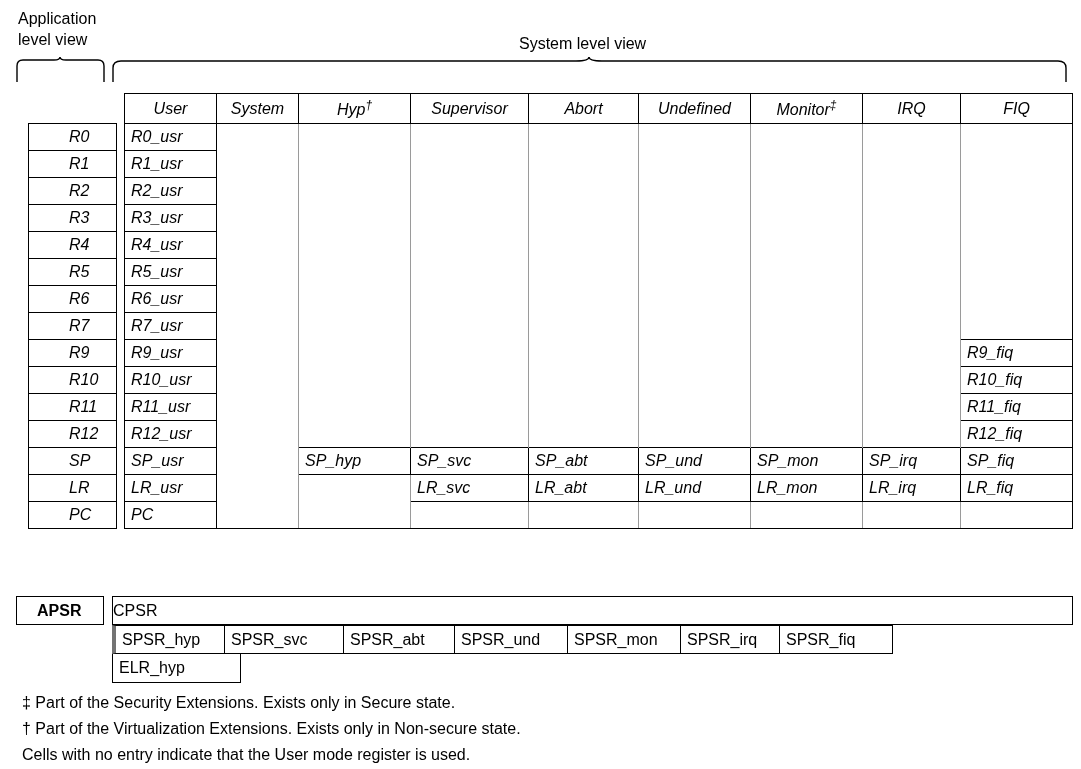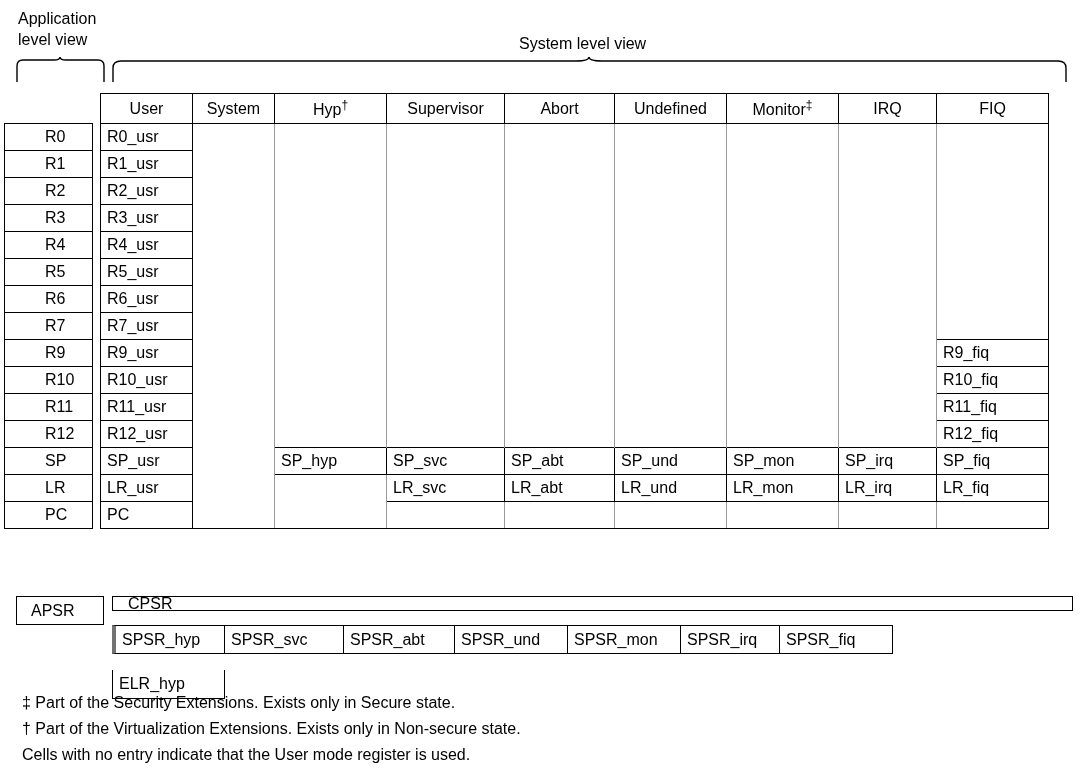--- a/index.html
+++ b/index.html
@@ -44,8 +44,9 @@
   
   .reg-wrap {
     position: absolute;
-    left: 4px;
+    left: 28px;
     top: 93px;
+    font-style: italic;
   }
   table.regs {
     border-collapse: collapse;

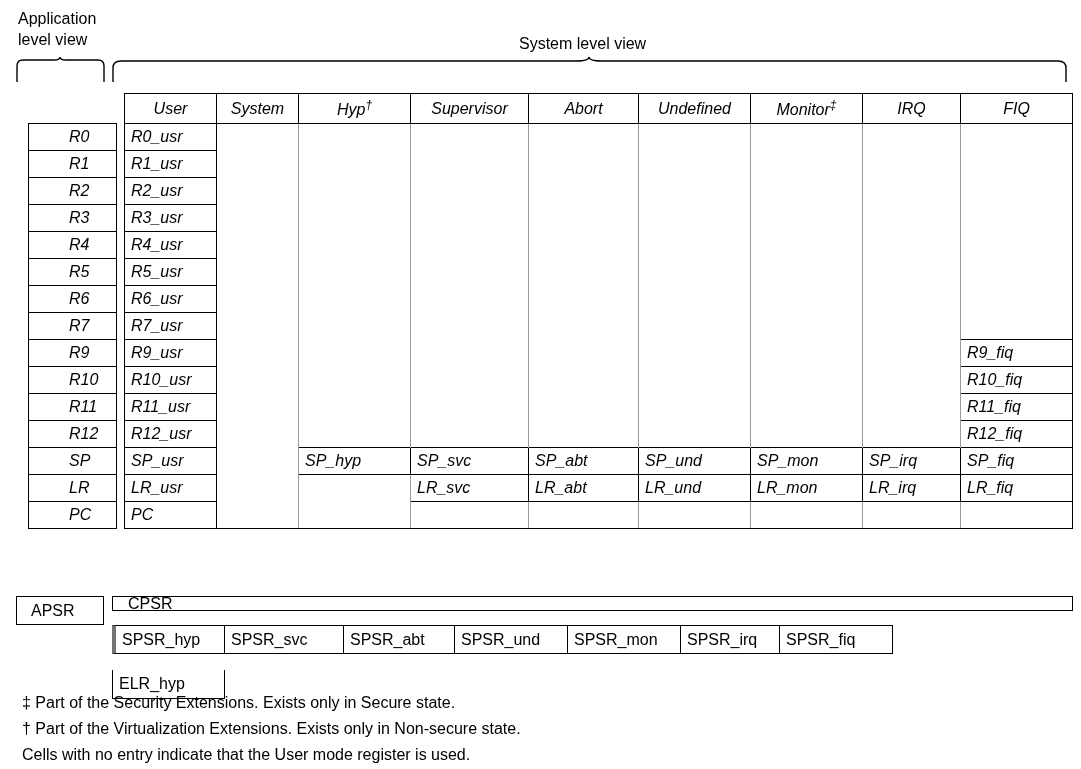--- a/index.html
+++ b/index.html
@@ -128,7 +128,8 @@
     box-sizing: border-box;
     display: flex;
     align-items: center;
-    padding-left: 14px;
+    padding-left: 20px;
+    font-weight: bold;
   }
   .status-gap { width: 8px; }
   .cpsr-box {

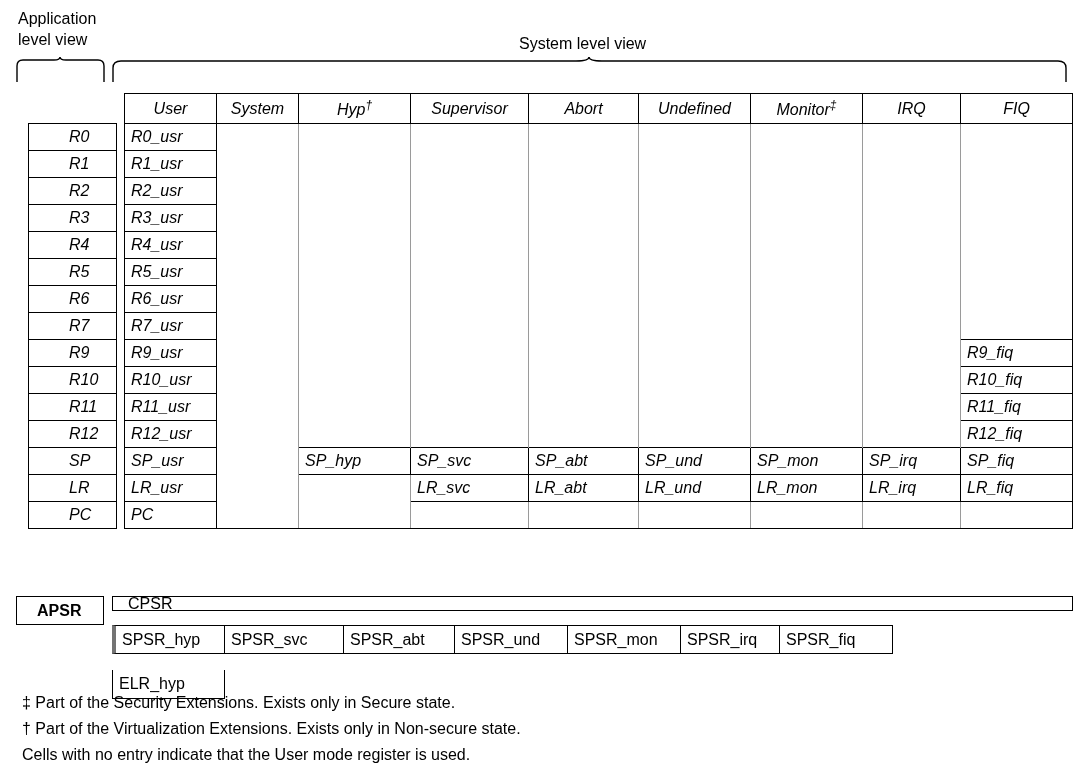--- a/index.html
+++ b/index.html
@@ -134,12 +134,12 @@
   .status-gap { width: 8px; }
   .cpsr-box {
     width: 961px;
-    height: 15px;
+    height: 29px;
     border: 1px solid #000000;
     box-sizing: border-box;
     display: flex;
     align-items: center;
-    padding-left: 15px;
+    padding-left: 0;
   }
   .status-row2 {
     display: flex;

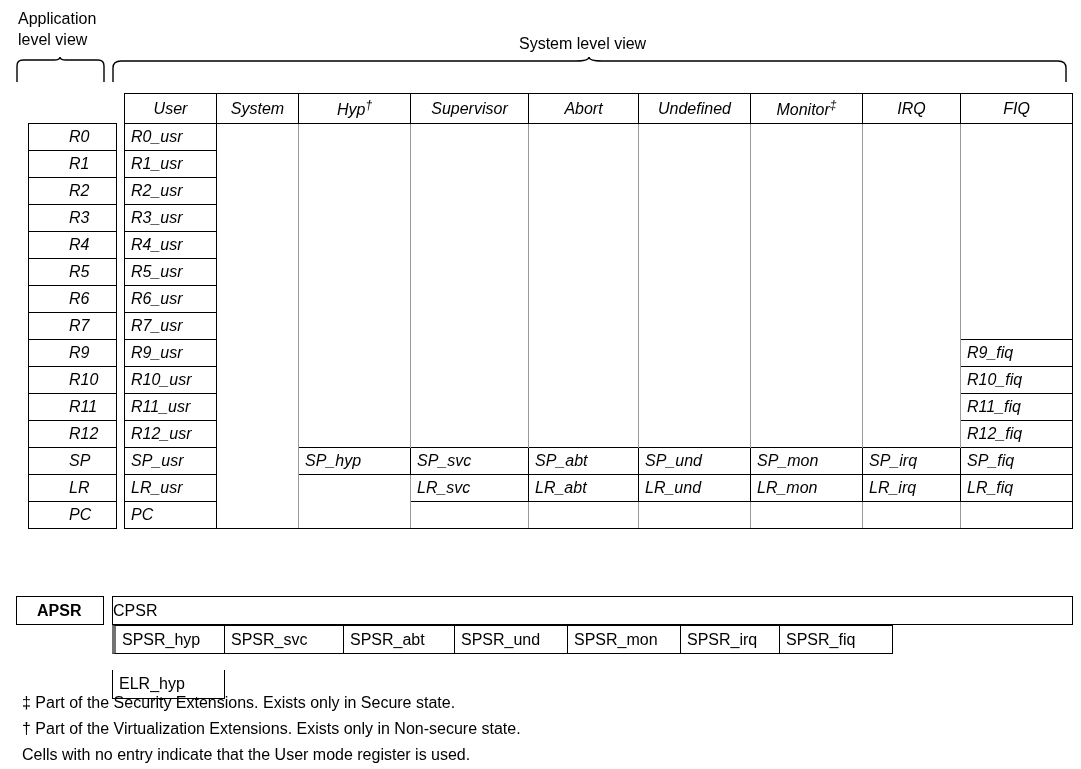--- a/index.html
+++ b/index.html
@@ -169,7 +169,7 @@
     margin-left: 96px;
   }
   .elr-cell {
-    width: 113px;
+    width: 129px;
     height: 29px;
     border: 1px solid #000000;
     border-top: none;
@@ -177,7 +177,6 @@
     display: flex;
     align-items: center;
     padding-left: 6px;
-    margin-top: 16px;
   }
 
   

